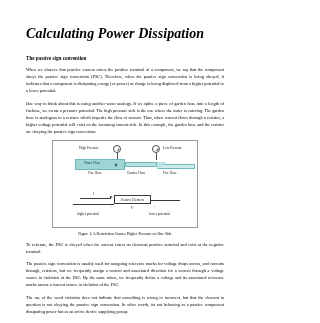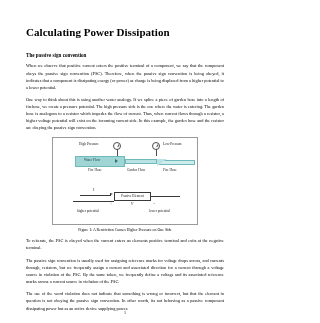--- a/index.html
+++ b/index.html
@@ -23,11 +23,12 @@
     padding: 26px 26px 14px 26px;
   }
   .doc-title {
-    font-size: 11px;
+    font-size: 14px;
     font-weight: bold;
     line-height: 1.15;
     margin: 0 0 14px 0;
     letter-spacing: 0.05px;
+    font-style: italic;
   }
   .section-heading {
     font-size: 5.1px;

